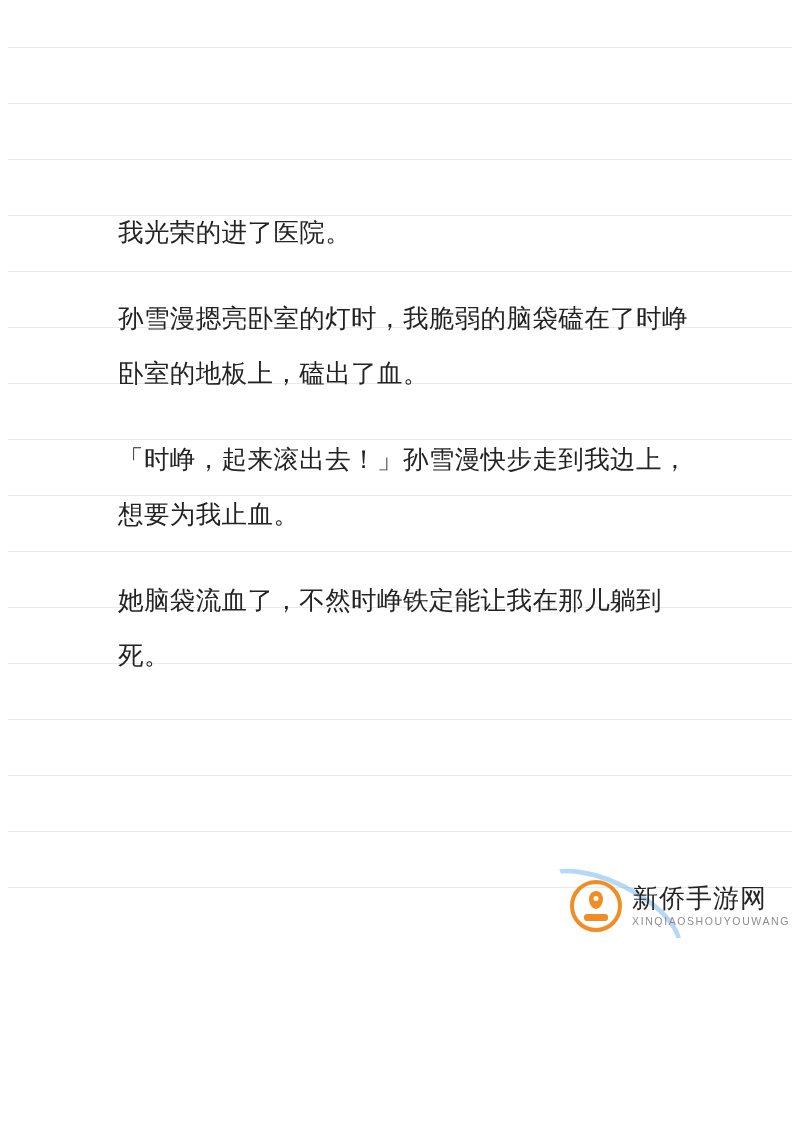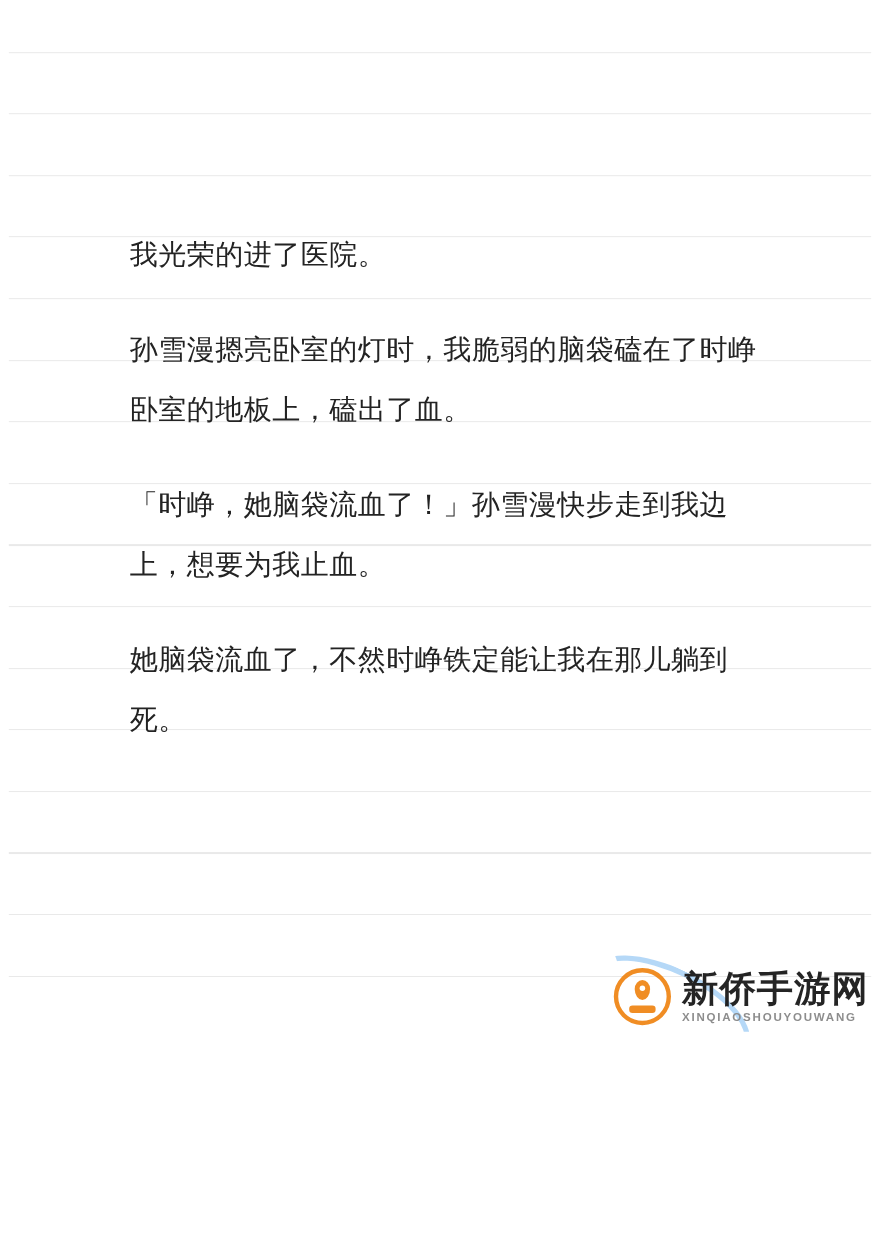--- a/index.html
+++ b/index.html
@@ -190,7 +190,7 @@
   <div class="content">
     <p class="para">我光荣的进了医院。</p>
     <p class="para">孙雪漫摁亮卧室的灯时，我脆弱的脑袋磕在了时峥卧室的地板上，磕出了血。</p>
-    <p class="para">「时峥，她脑袋流血了！」孙雪漫快步走到我边上，想要为我止血。</p>
+    <p class="para">「时峥，起来滚出去！」孙雪漫快步走到我边上，想要为我止血。</p>
     <p class="para">她脑袋流血了，不然时峥铁定能让我在那儿躺到死。</p>
   </div>
 

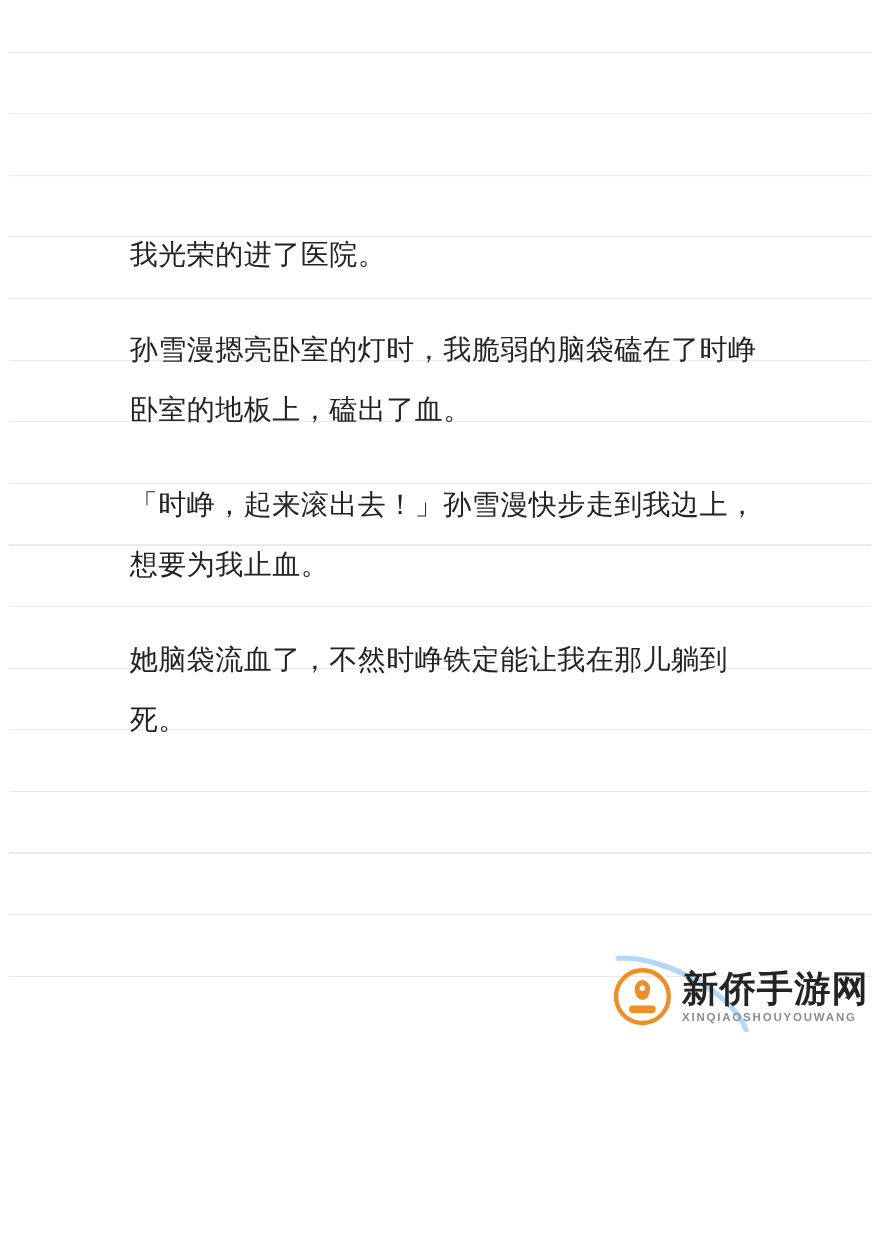--- a/index.html
+++ b/index.html
@@ -150,10 +150,10 @@
     line-height: 1;
   }
   .wm-title {
-    font-size: 33px;
+    font-size: 26px;
     color: #1d1d1d;
     font-family: "DejaVu Sans", sans-serif;
-    font-weight: 700;
+    font-weight: 400;
     letter-spacing: 1px;
   }
   .wm-sub {

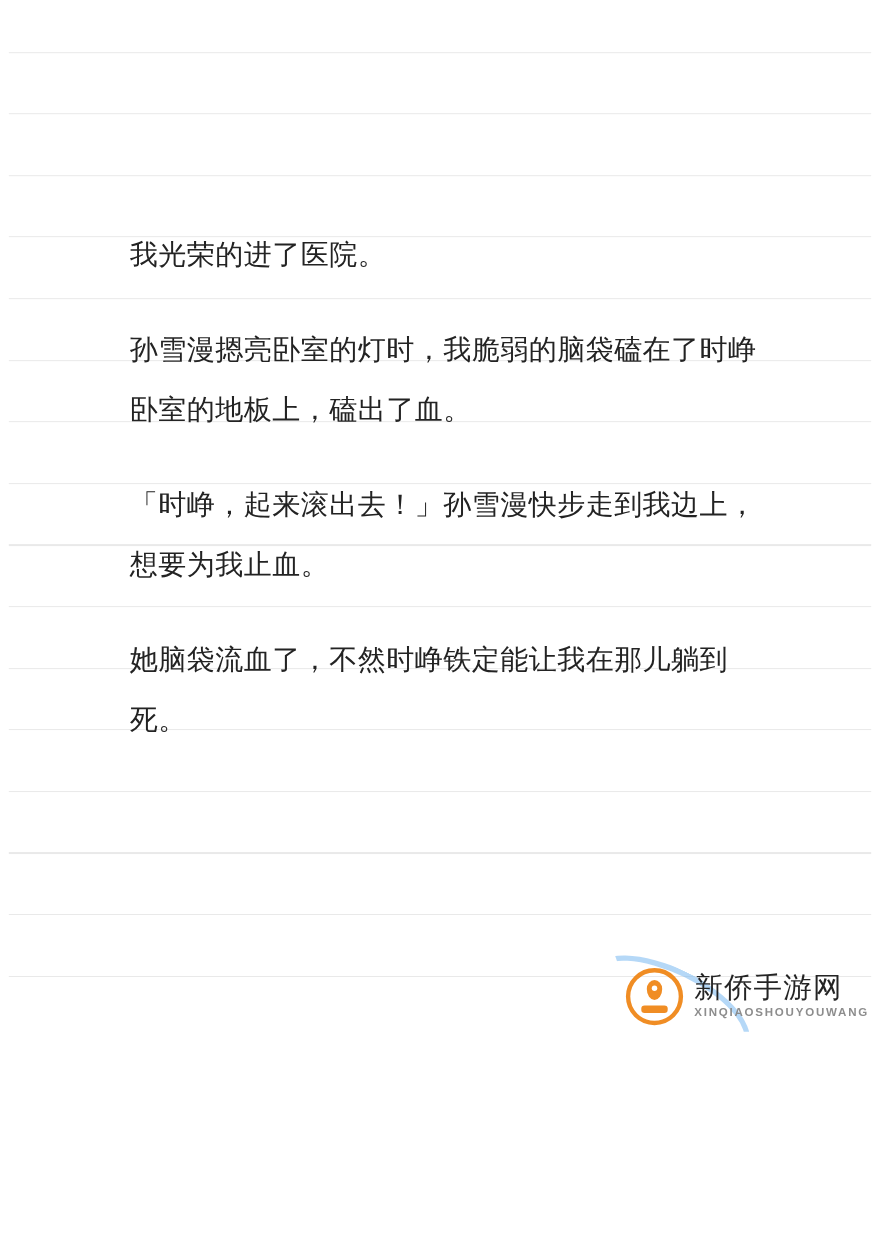--- a/index.html
+++ b/index.html
@@ -162,7 +162,6 @@
     color: #8a8a8a;
     letter-spacing: 1.6px;
     font-family: "Liberation Sans", sans-serif;
-    font-weight: bold;
   }
   .wm-swoosh {
     position: absolute;

